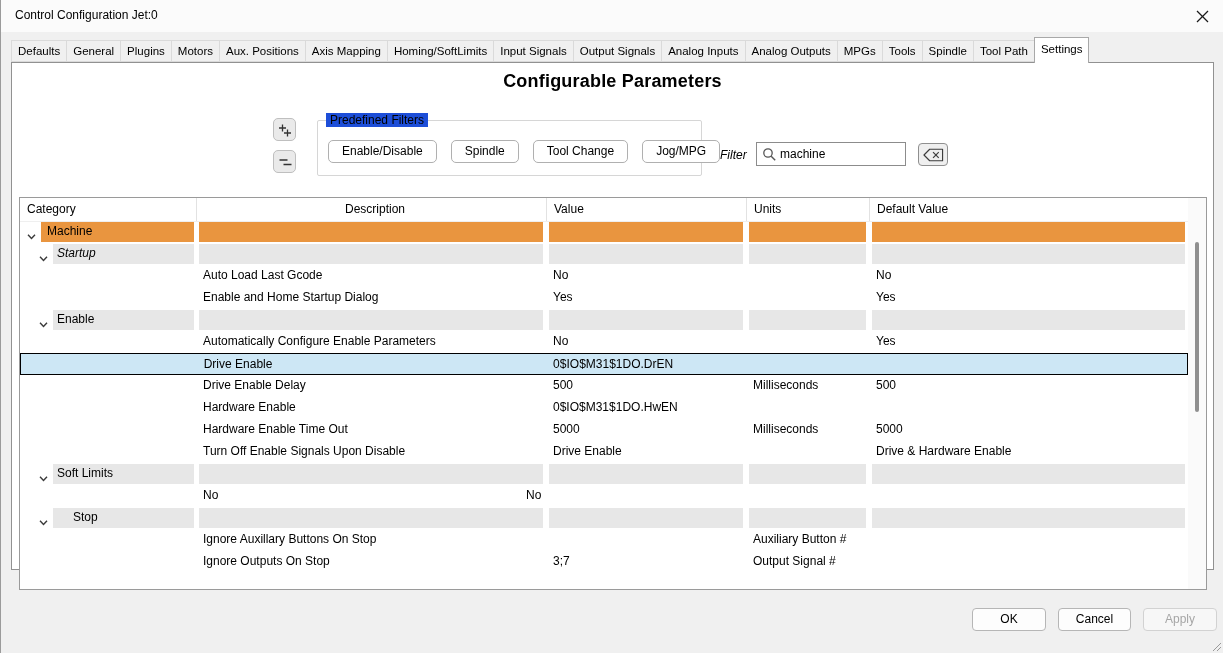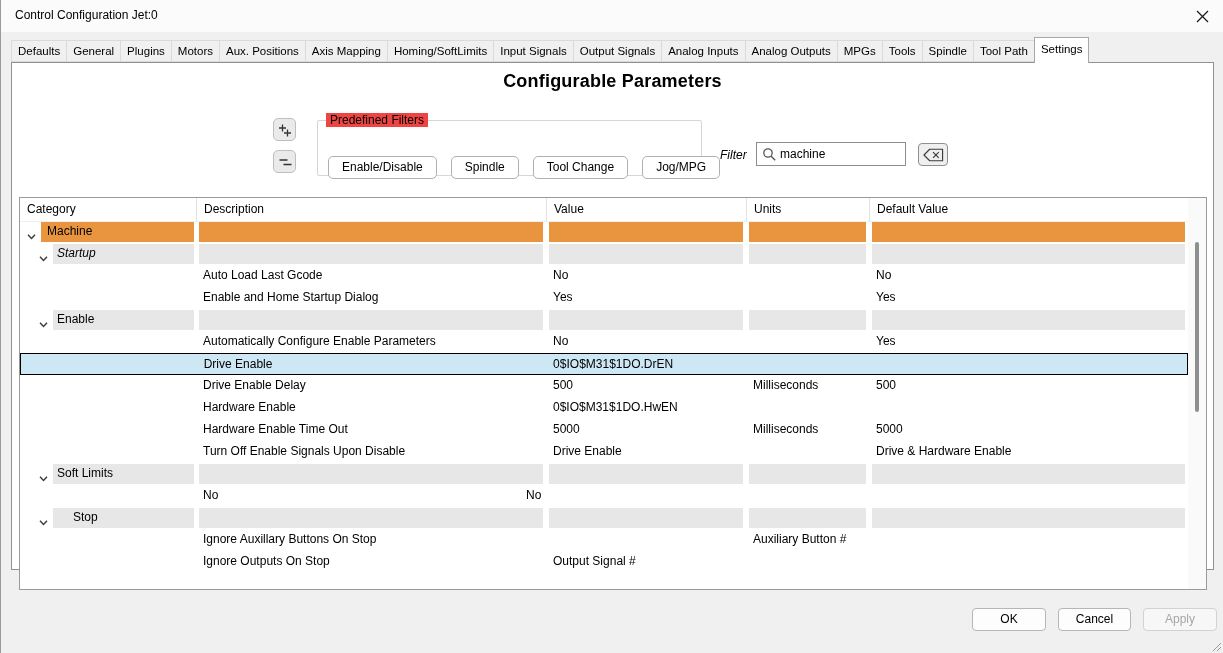--- a/index.html
+++ b/index.html
@@ -26,7 +26,7 @@
             box-sizing:border-box;display:flex;align-items:center;justify-content:center;cursor:pointer;}
   
   .groupbox{position:absolute;left:305px;top:57px;width:385px;height:56px;border:1px solid #d6d6d6;border-radius:2px;box-sizing:border-box;}
-  .groupbox-label{position:absolute;top:-8px;left:8px;background:#ef4444;padding:0 4px;white-space:nowrap;text-align:center;}
+  .groupbox-label{position:absolute;top:-8px;left:8px;background:#1d4ed8;padding:0 4px;white-space:nowrap;text-align:center;}
   .filter-btns{position:absolute;left:10px;top:19px;display:flex;gap:14px;}
   .fbtn{box-sizing:border-box;height:23px;line-height:21px;padding:0 13px;background:#fff;border:1px solid #b0b0b0;border-radius:5px;
         font-size:12px;white-space:nowrap;cursor:pointer;margin-top:16px;}

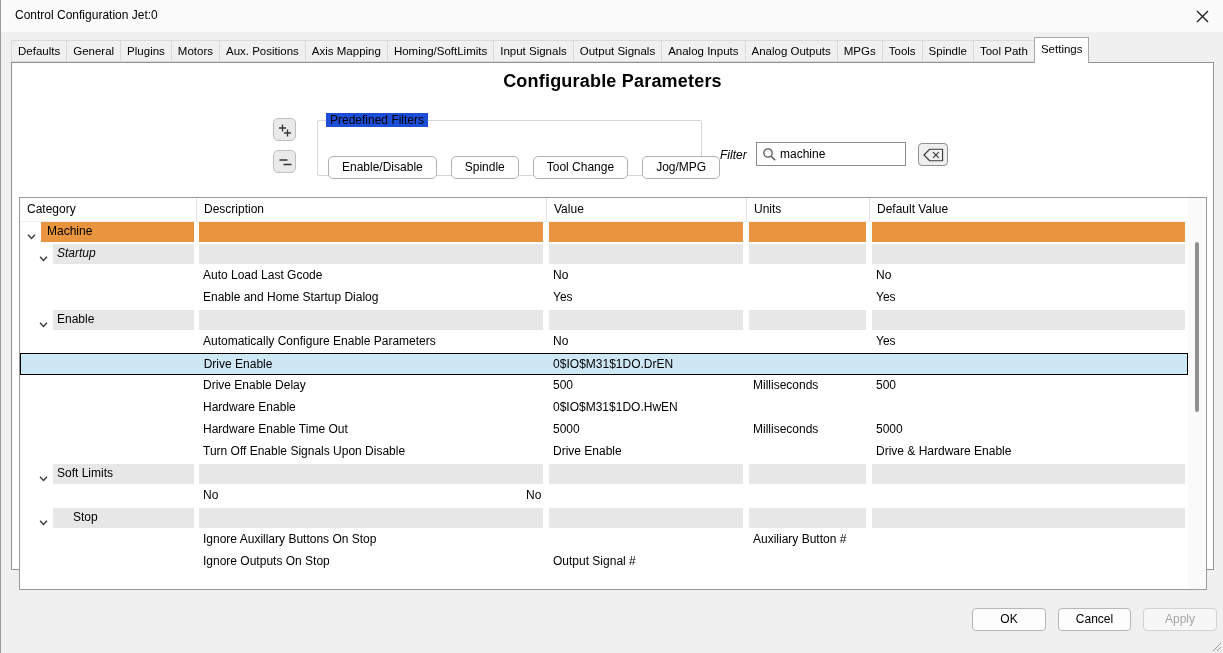--- a/index.html
+++ b/index.html
@@ -29,7 +29,7 @@
   .groupbox-label{position:absolute;top:-8px;left:8px;background:#1d4ed8;padding:0 4px;white-space:nowrap;text-align:center;}
   .filter-btns{position:absolute;left:10px;top:19px;display:flex;gap:14px;}
   .fbtn{box-sizing:border-box;height:23px;line-height:21px;padding:0 13px;background:#fff;border:1px solid #b0b0b0;border-radius:5px;
-        font-size:12px;white-space:nowrap;cursor:pointer;margin-top:16px;}
+        font-size:12px;white-space:nowrap;cursor:pointer;}
   
   .filter-label{position:absolute;left:708px;top:85px;font-style:italic;}
   .searchbox{position:absolute;left:744px;top:79px;width:150px;height:24px;border:1px solid #8c8c8c;background:#fff;box-sizing:border-box;}

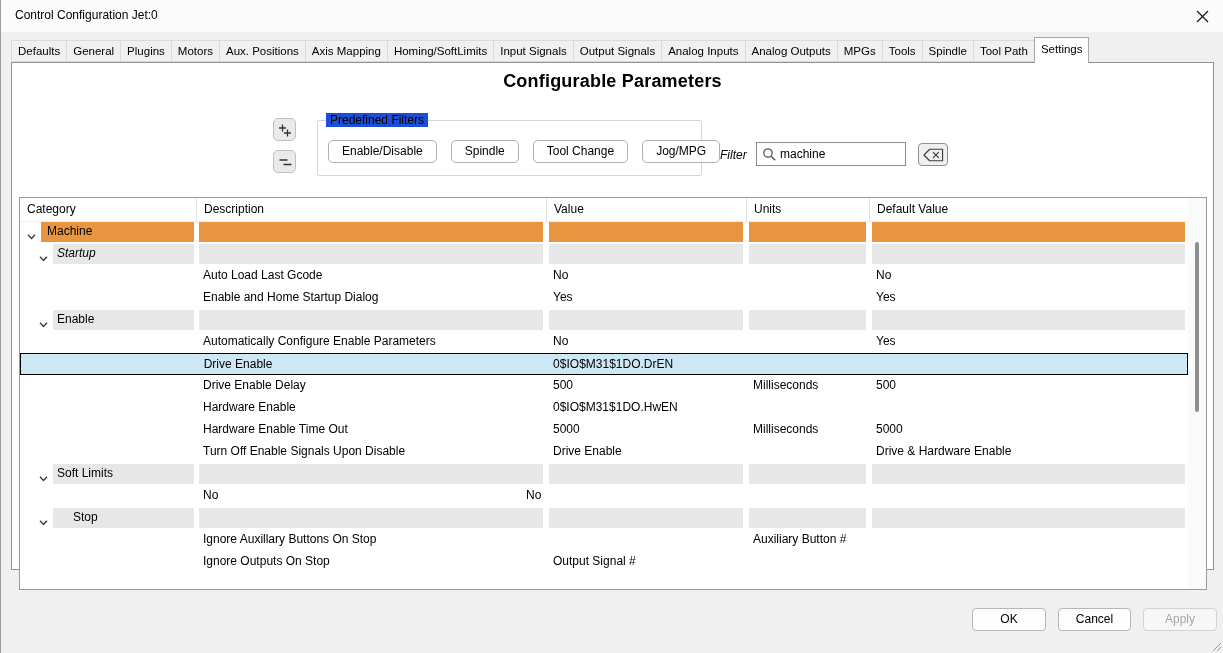--- a/index.html
+++ b/index.html
@@ -137,7 +137,7 @@
   <div class="table">
     <div class="thead" id="thead">
         <div class="th" style="width: 176px;">Category</div>
-        <div class="th" style="width: 350px;">Description</div>
+        <div class="th" style="width: 350px; text-align: center;">Description</div>
         <div class="th" style="width: 200px;">Value</div>
         <div class="th" style="width: 123px;">Units</div>
         <div class="th" style="width: 319px;">Default Value</div>

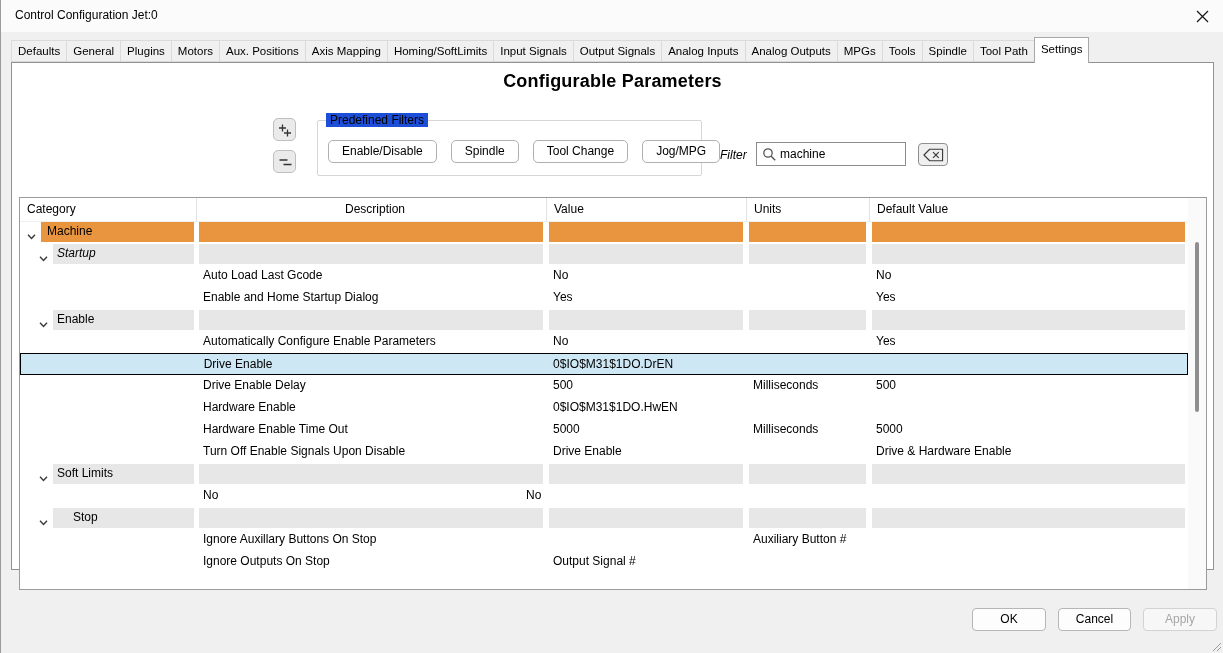--- a/index.html
+++ b/index.html
@@ -378,6 +378,9 @@
           <div class="cell" style="width: 350px;">
             <span class="txt">Ignore Outputs On Stop</span>
           </div>
+          <div class="cell" style="width: 200px;">
+            <span class="txt">3;7</span>
+          </div>
           <div class="cell" style="width: 123px;">
             <span class="txt">Output Signal #</span>
           </div>

